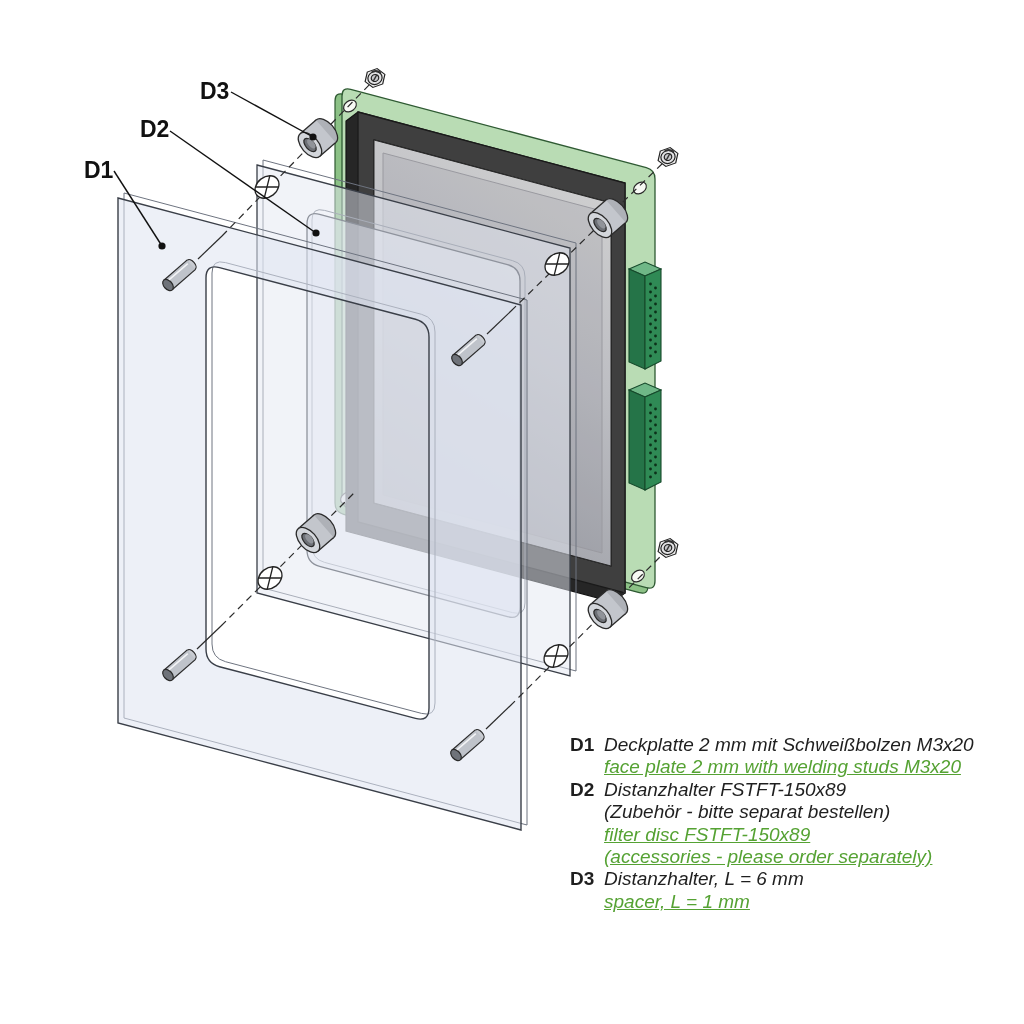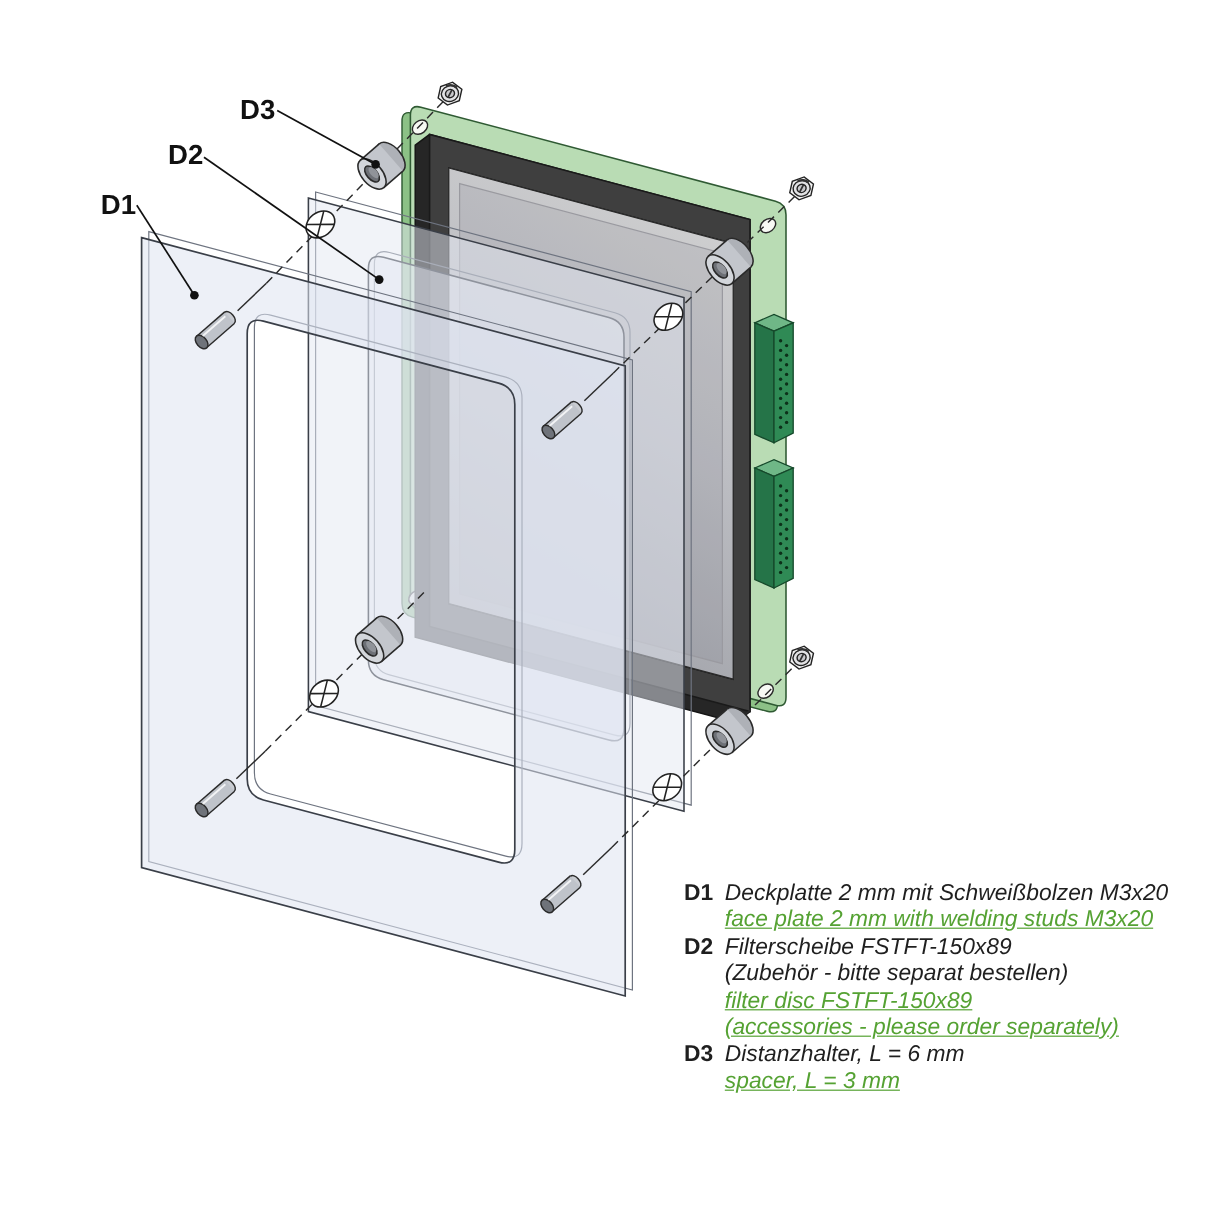--- a/index.html
+++ b/index.html
@@ -285,7 +285,7 @@
     <div></div>
     <div class="line en">face plate 2 mm with welding studs M3x20</div>
     <div class="key">D2</div>
-    <div class="line de">Filterscheibe FSTFT-150x89</div>
+    <div class="line de">Distanzhalter FSTFT-150x89</div>
     <div></div>
     <div class="line de">(Zubehör - bitte separat bestellen)</div>
     <div></div>

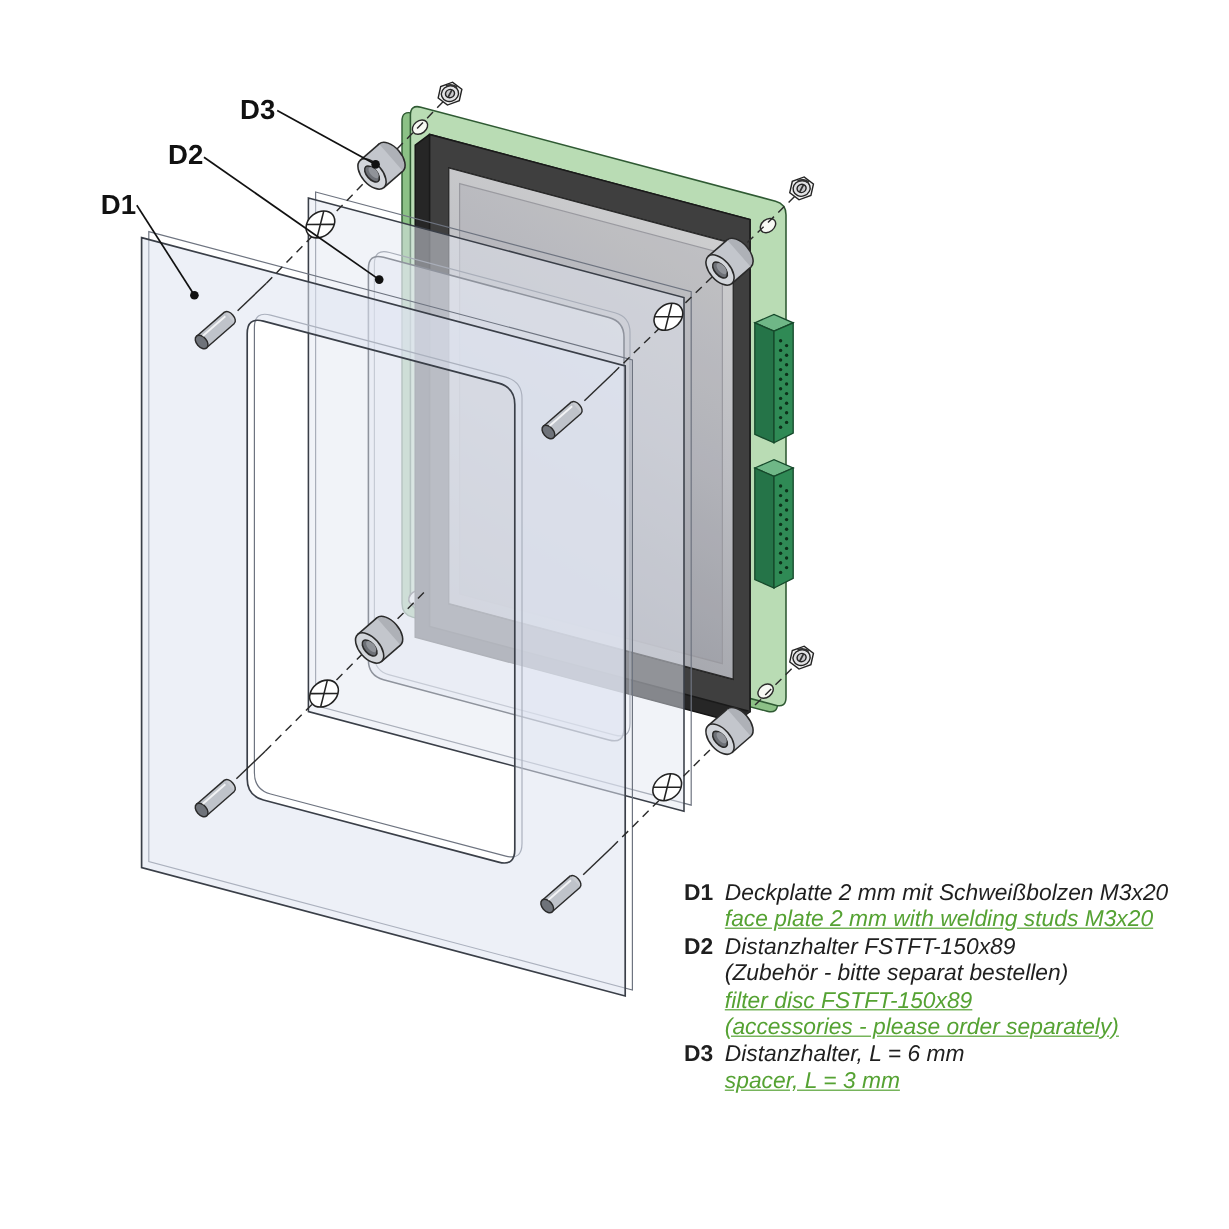--- a/index.html
+++ b/index.html
@@ -295,7 +295,7 @@
     <div class="key">D3</div>
     <div class="line de">Distanzhalter, L = 6 mm</div>
     <div></div>
-    <div class="line en">spacer, L = 3 mm</div>
+    <div class="line en">spacer, L = 1 mm</div>
   </div>
 </div>
 

